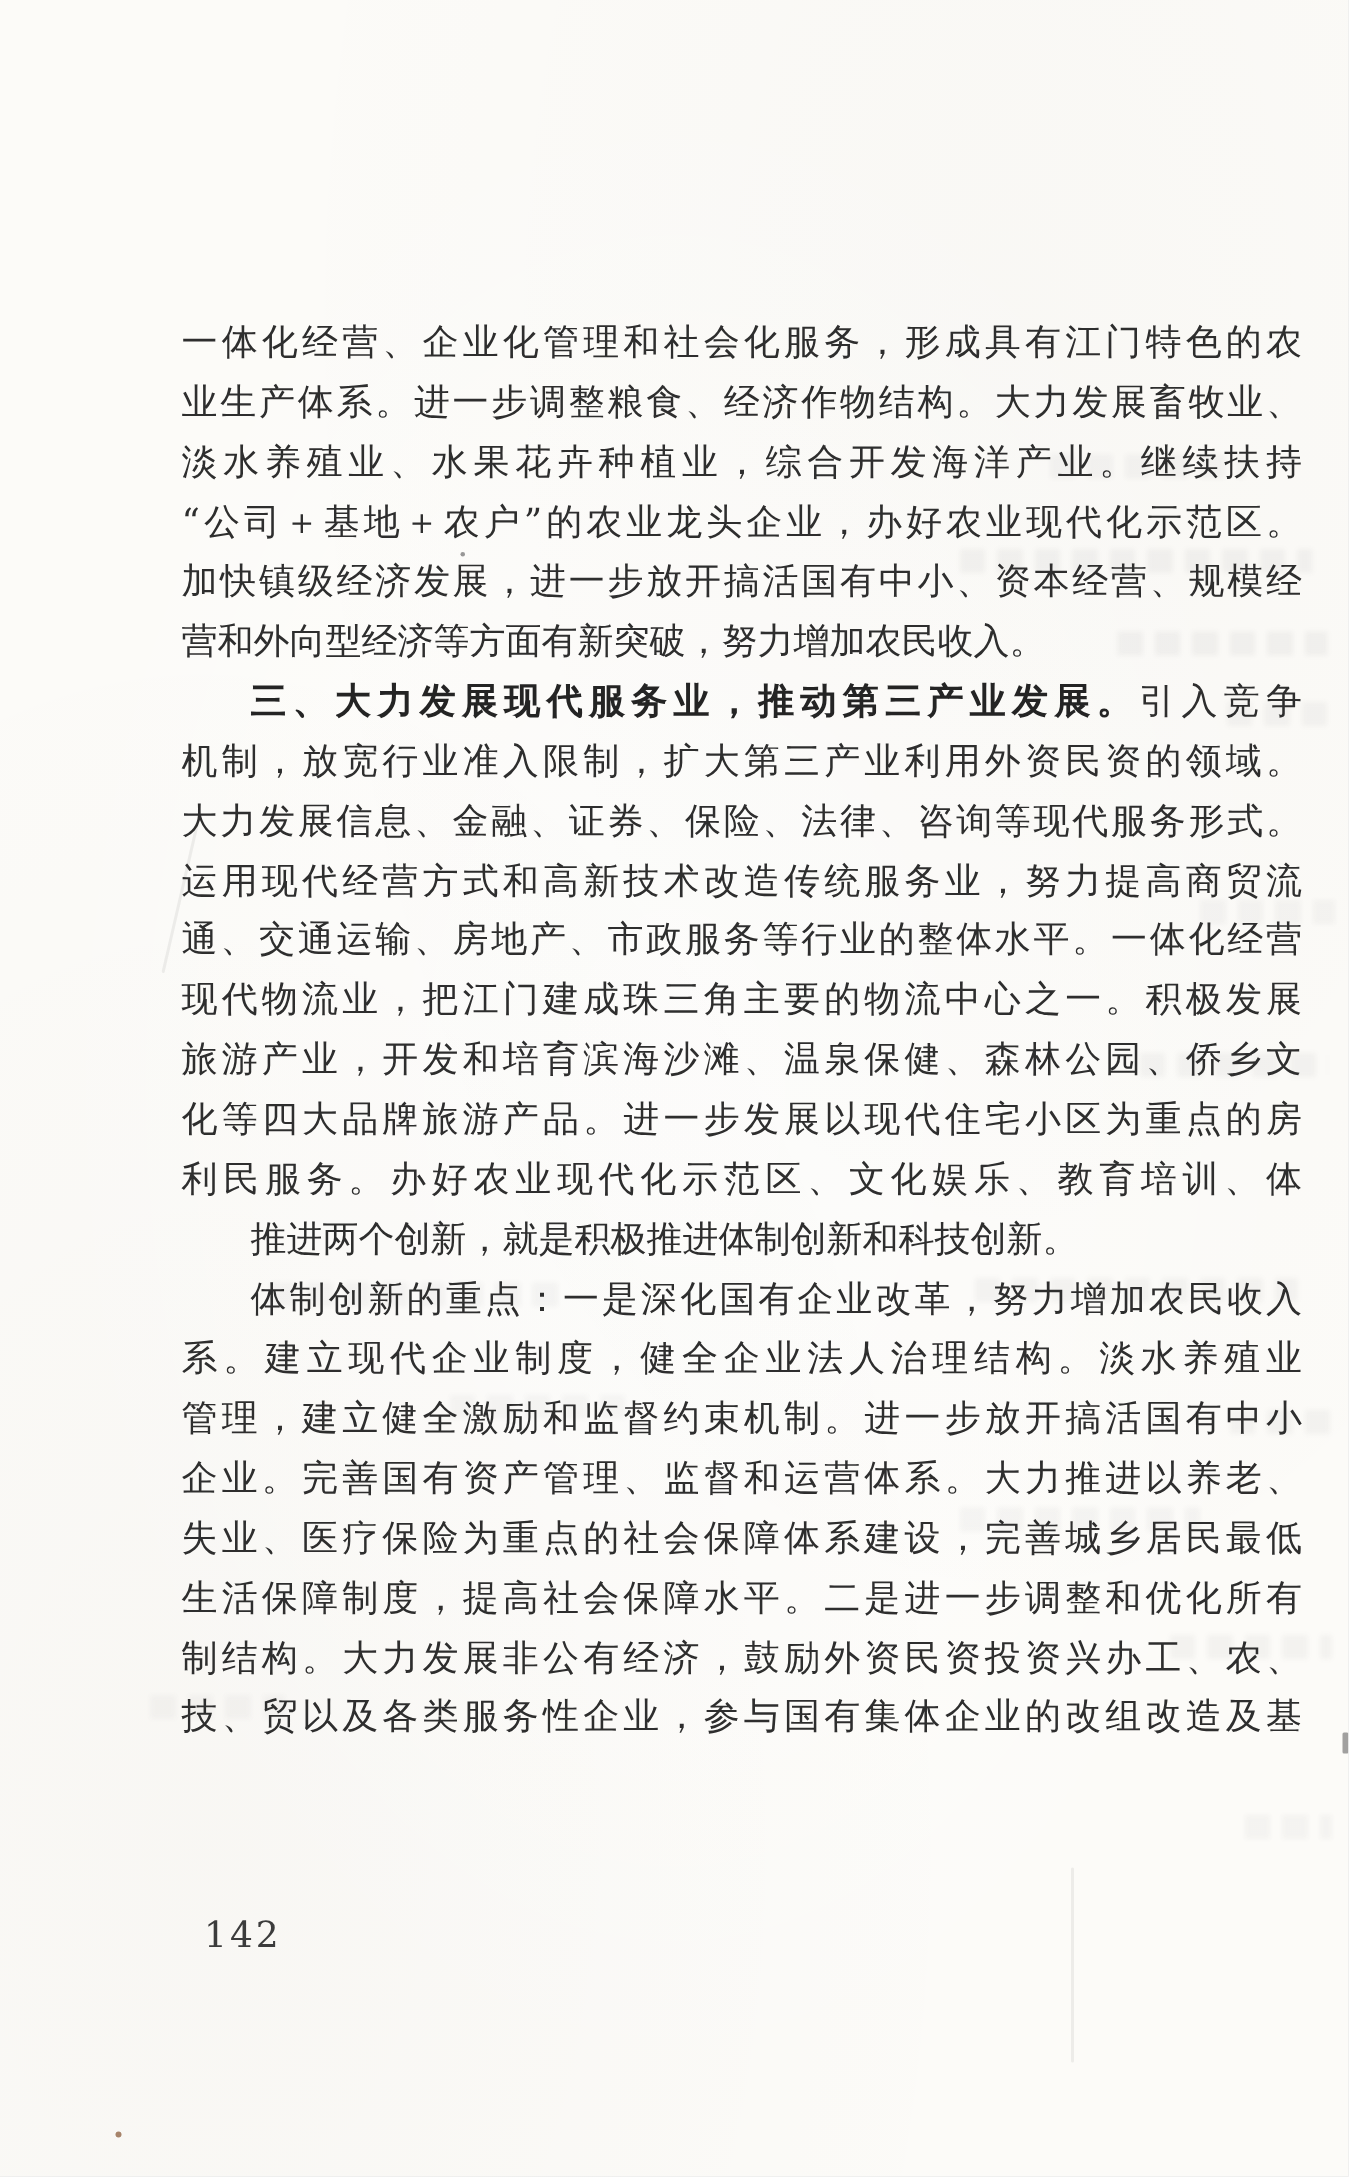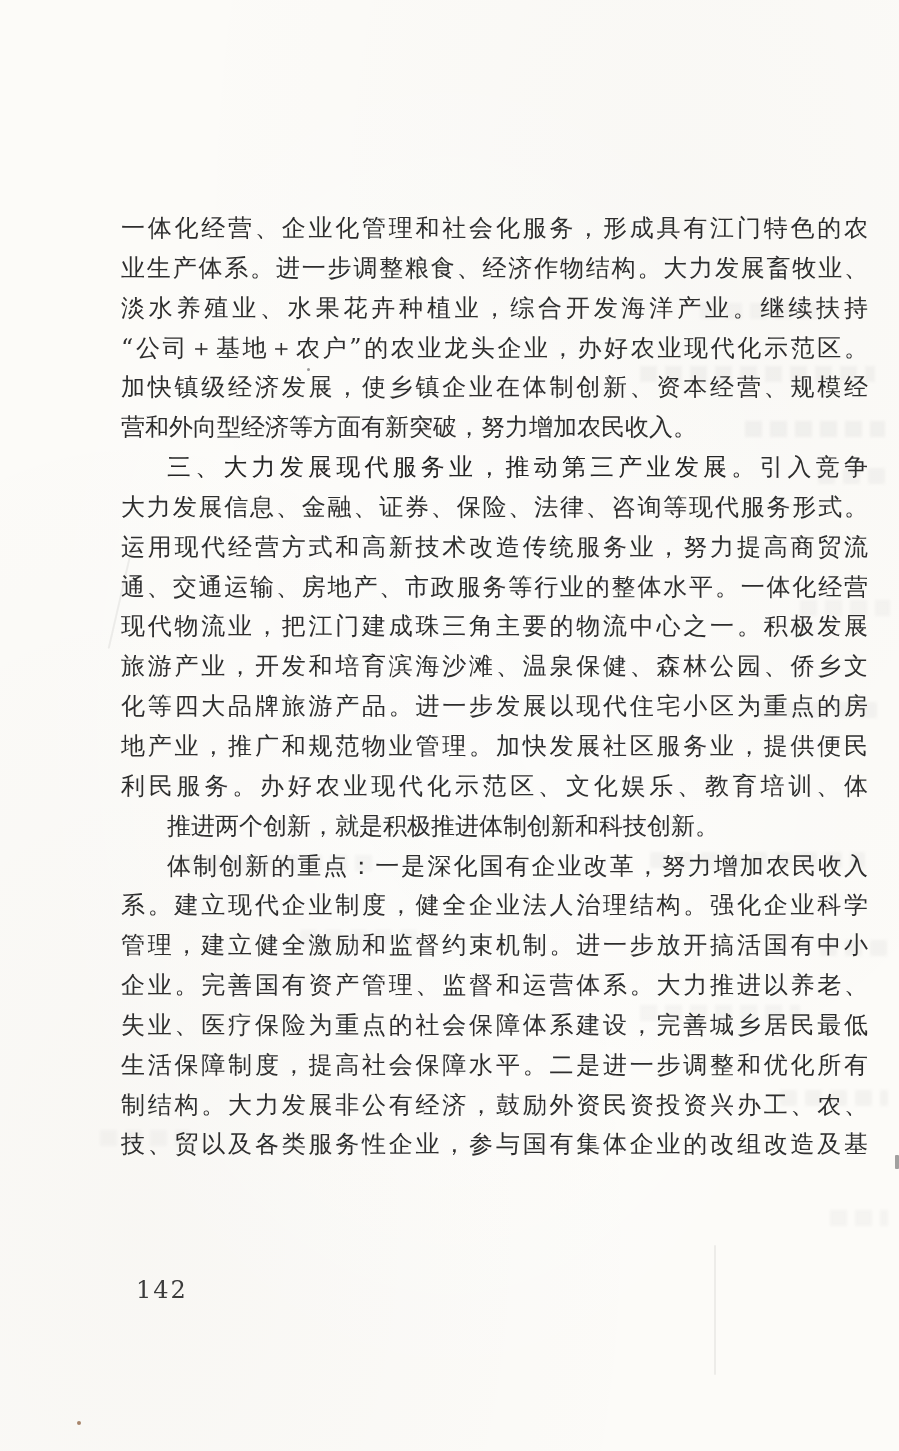--- a/index.html
+++ b/index.html
@@ -85,7 +85,7 @@
     <div class="line">业生产体系。进一步调整粮食、经济作物结构。大力发展畜牧业、</div>
     <div class="line">淡水养殖业、水果花卉种植业，综合开发海洋产业。继续扶持</div>
     <div class="line">“公司＋基地＋农户”的农业龙头企业，办好农业现代化示范区。</div>
-    <div class="line">加快镇级经济发展，使乡镇企业在体制创新、资本经营、规模经</div>
+    <div class="line">加快镇级经济发展，进一步放开搞活国有中小、资本经营、规模经</div>
     <div class="line end">营和外向型经济等方面有新突破，努力增加农民收入。</div>
 
     <div class="line indent"><span class="hbold">三、大力发展现代服务业，推动第三产业发展。</span><span>引入竞争</span></div>

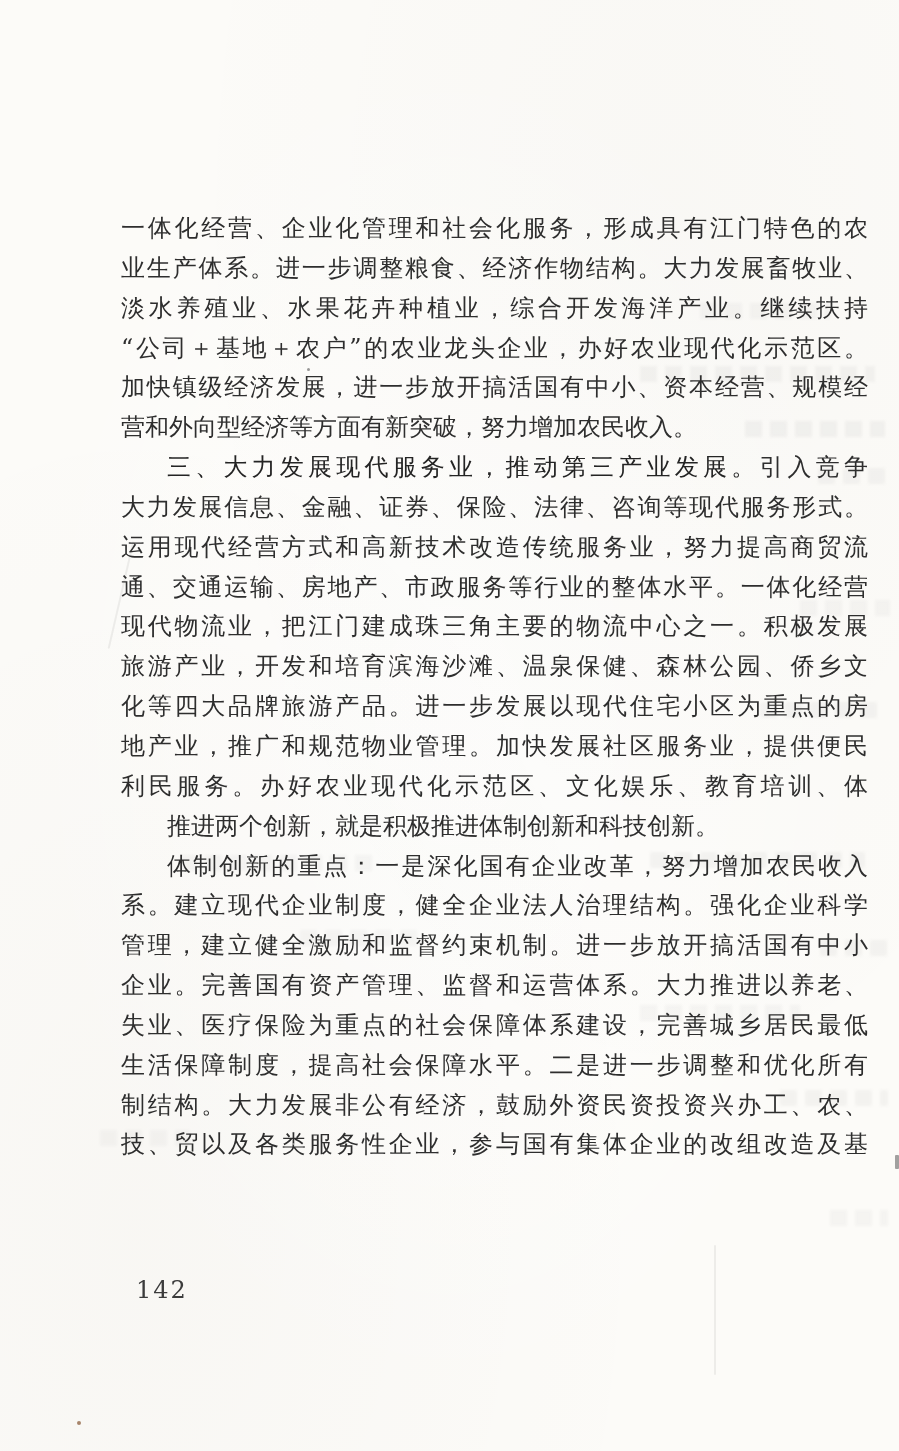--- a/index.html
+++ b/index.html
@@ -33,7 +33,7 @@
   .line.end{ text-align-last:left; }
   .line.indent{ text-indent:46px; }
   .hbold{
-    font-weight:400;
+    font-weight:700;
     color:#242424;
     font-family:"DejaVu Sans","Liberation Sans",sans-serif;
   }

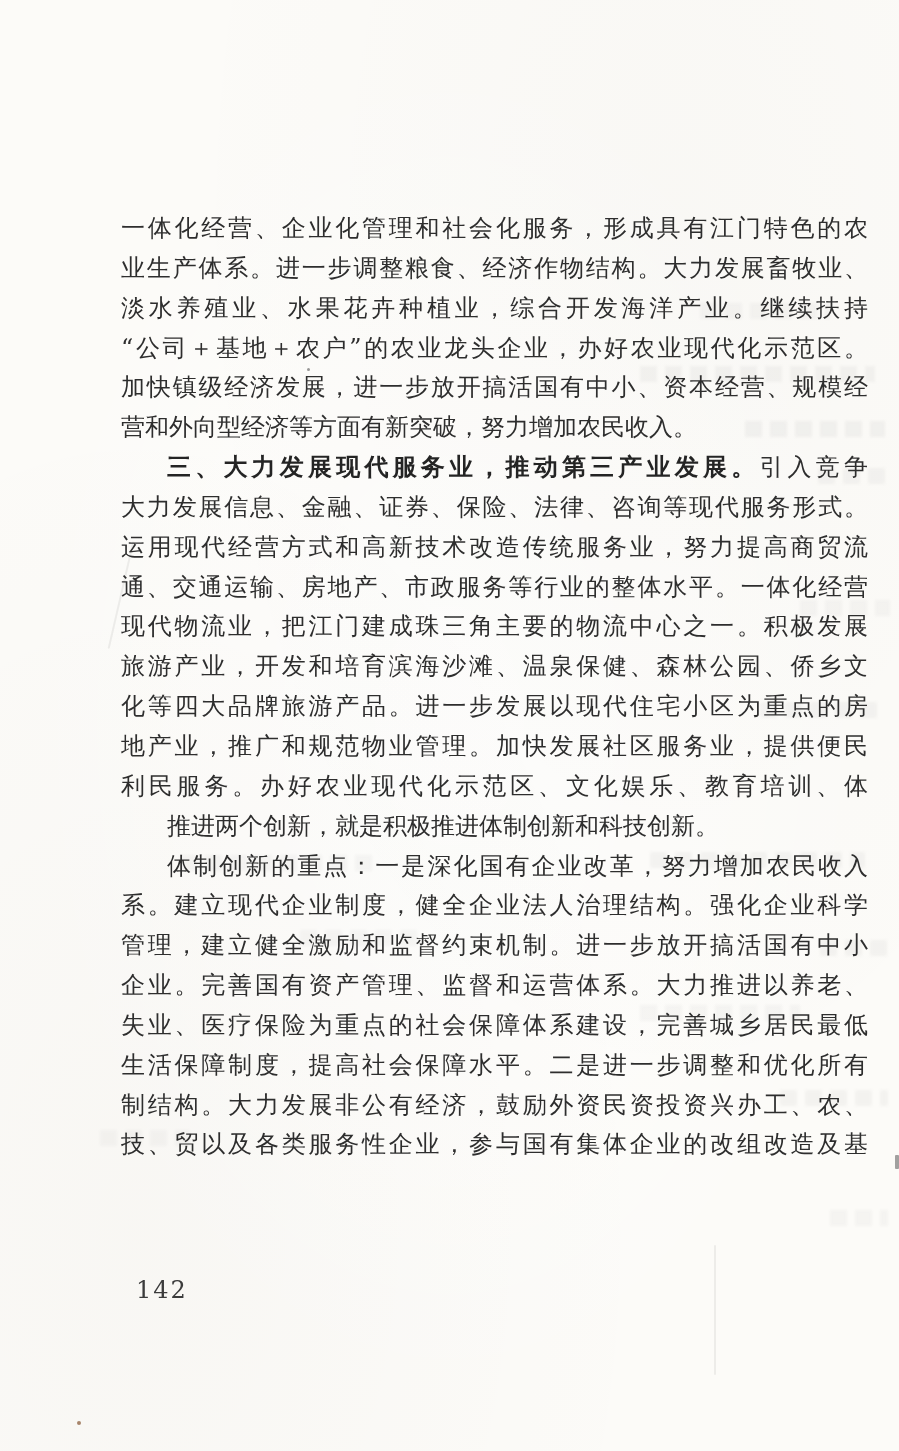--- a/index.html
+++ b/index.html
@@ -90,6 +90,7 @@
 
     <div class="line indent"><span class="hbold">三、大力发展现代服务业，推动第三产业发展。</span><span>引入竞争</span></div>
 
+    <div class="line">机制，放宽行业准入限制，扩大第三产业利用外资民资的领域。</div>
     <div class="line">大力发展信息、金融、证券、保险、法律、咨询等现代服务形式。</div>
     <div class="line">运用现代经营方式和高新技术改造传统服务业，努力提高商贸流</div>
     <div class="line">通、交通运输、房地产、市政服务等行业的整体水平。一体化经营</div>

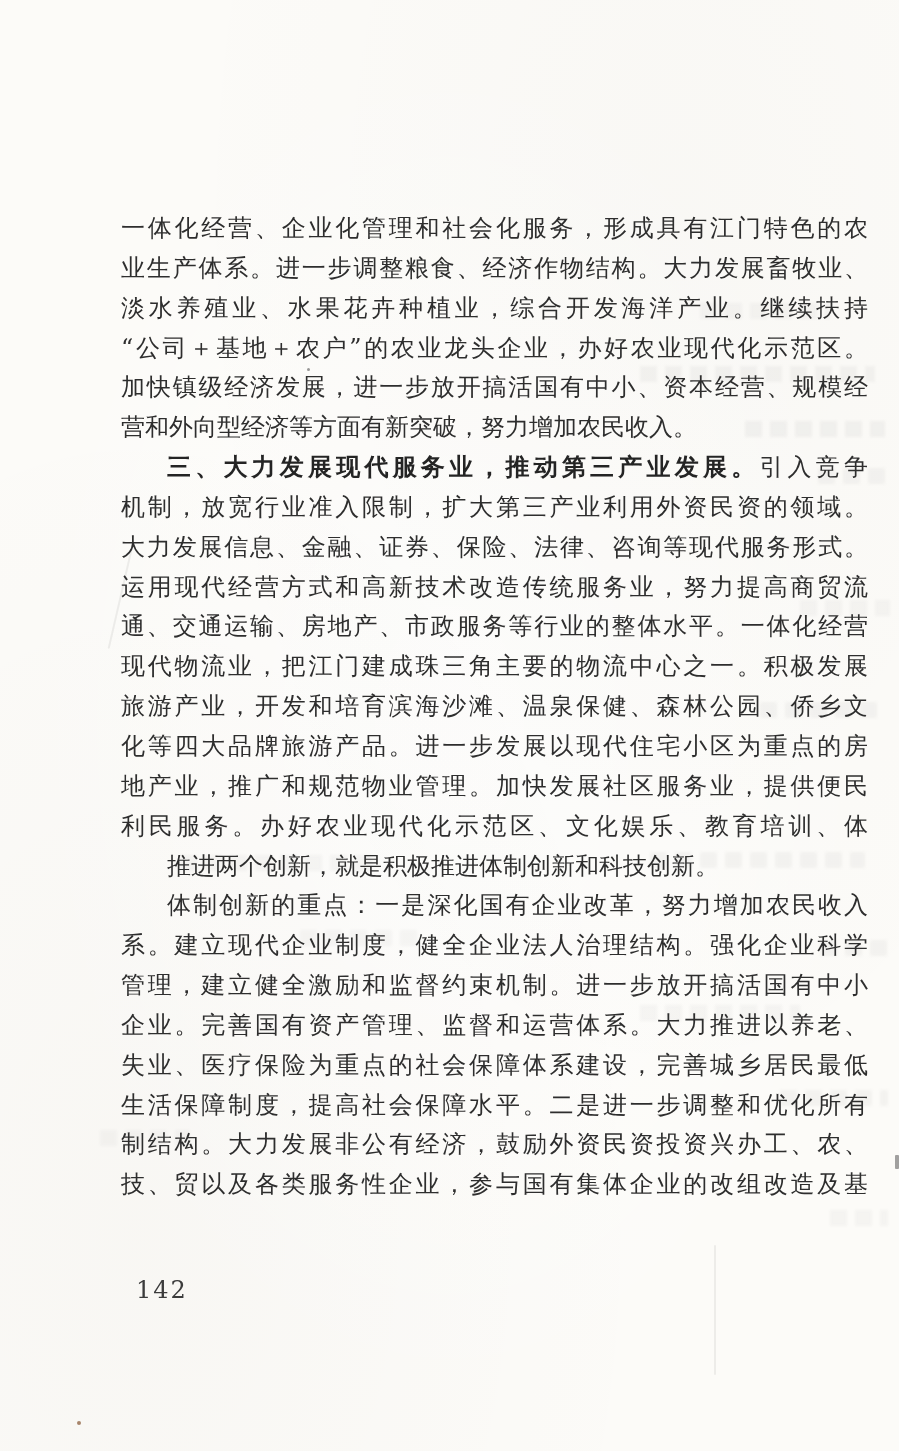--- a/index.html
+++ b/index.html
@@ -97,7 +97,6 @@
     <div class="line">现代物流业，把江门建成珠三角主要的物流中心之一。积极发展</div>
     <div class="line">旅游产业，开发和培育滨海沙滩、温泉保健、森林公园、侨乡文</div>
     <div class="line">化等四大品牌旅游产品。进一步发展以现代住宅小区为重点的房</div>
-    <div class="line">地产业，推广和规范物业管理。加快发展社区服务业，提供便民</div>
     <div class="line">利民服务。办好农业现代化示范区、文化娱乐、教育培训、体</div>
 
     <div class="line indent end">推进两个创新，就是积极推进体制创新和科技创新。</div>

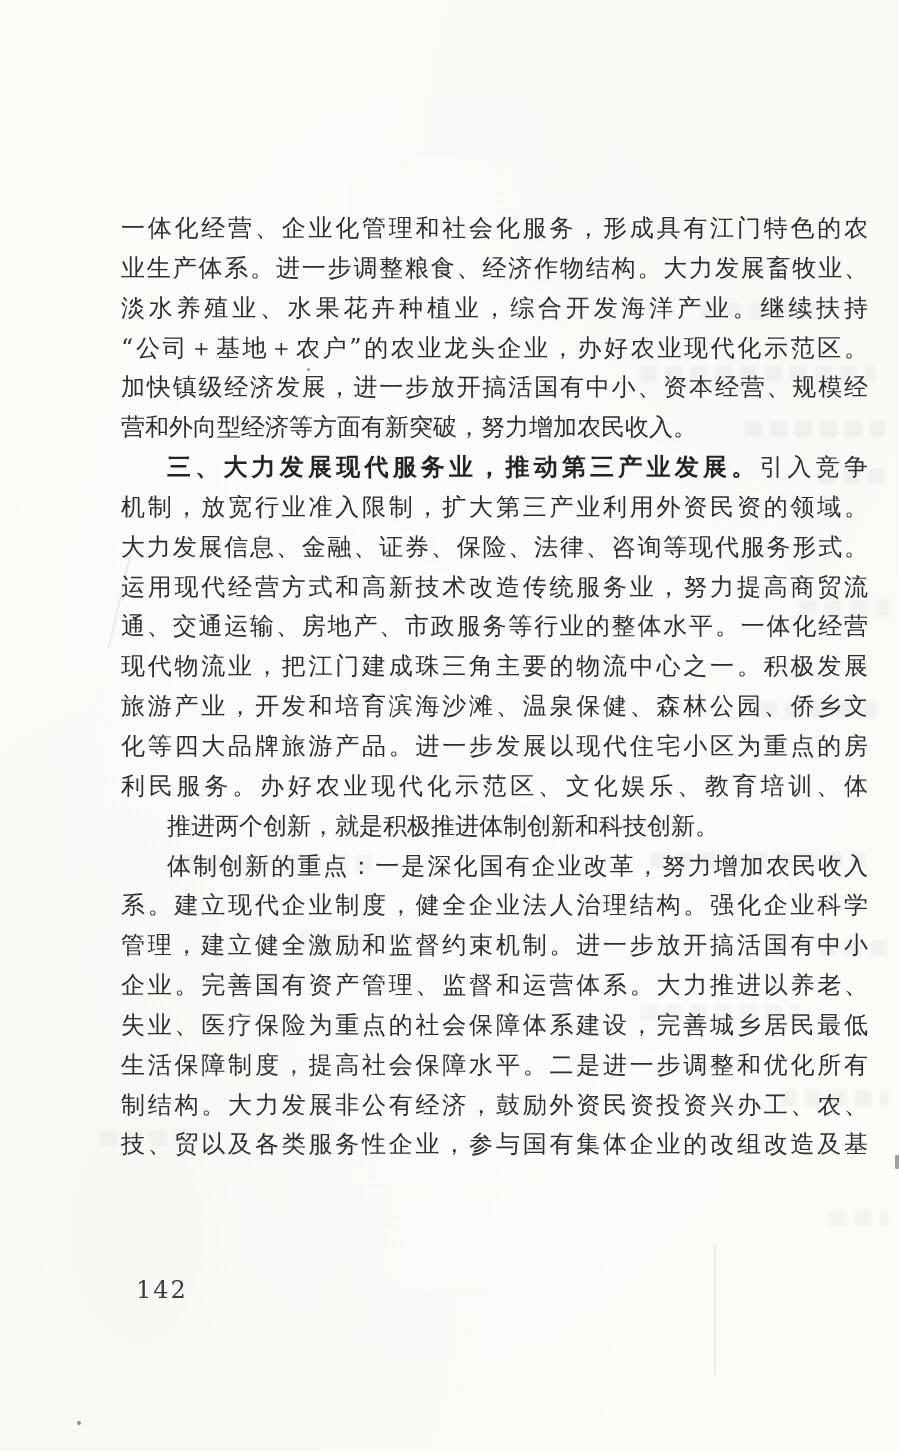--- a/index.html
+++ b/index.html
@@ -102,7 +102,7 @@
     <div class="line indent end">推进两个创新，就是积极推进体制创新和科技创新。</div>
 
     <div class="line indent">体制创新的重点：一是深化国有企业改革，努力增加农民收入</div>
-    <div class="line">系。建立现代企业制度，健全企业法人治理结构。强化企业科学</div>
+    <div class="line">系。建立现代企业制度，健全企业法人治理结构。淡水养殖业</div>
     <div class="line">管理，建立健全激励和监督约束机制。进一步放开搞活国有中小</div>
     <div class="line">企业。完善国有资产管理、监督和运营体系。大力推进以养老、</div>
     <div class="line">失业、医疗保险为重点的社会保障体系建设，完善城乡居民最低</div>

